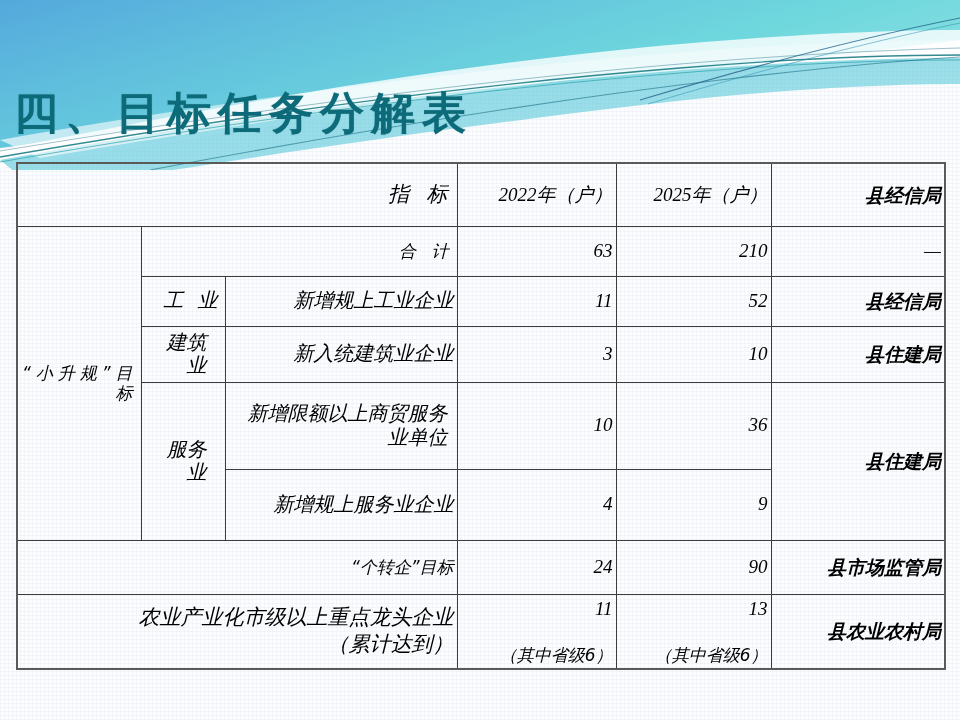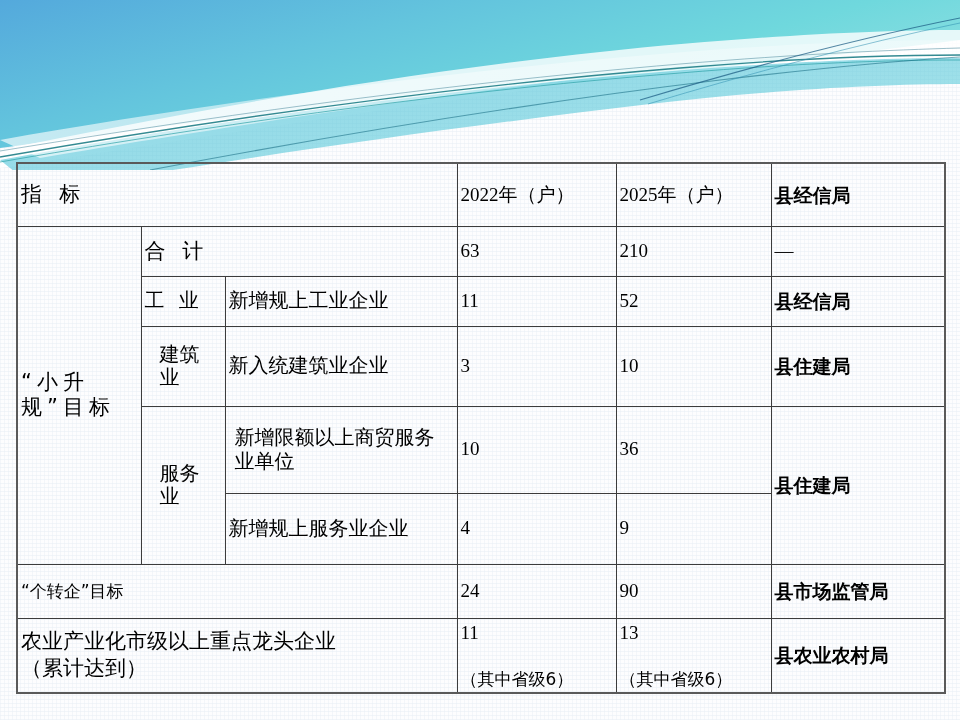--- a/index.html
+++ b/index.html
@@ -138,6 +138,7 @@
     </svg>
   </div>
 
+  <div id="title">四、目标任务分解表</div>
 
   <div id="tbl-wrap">
     <table class="sheet">

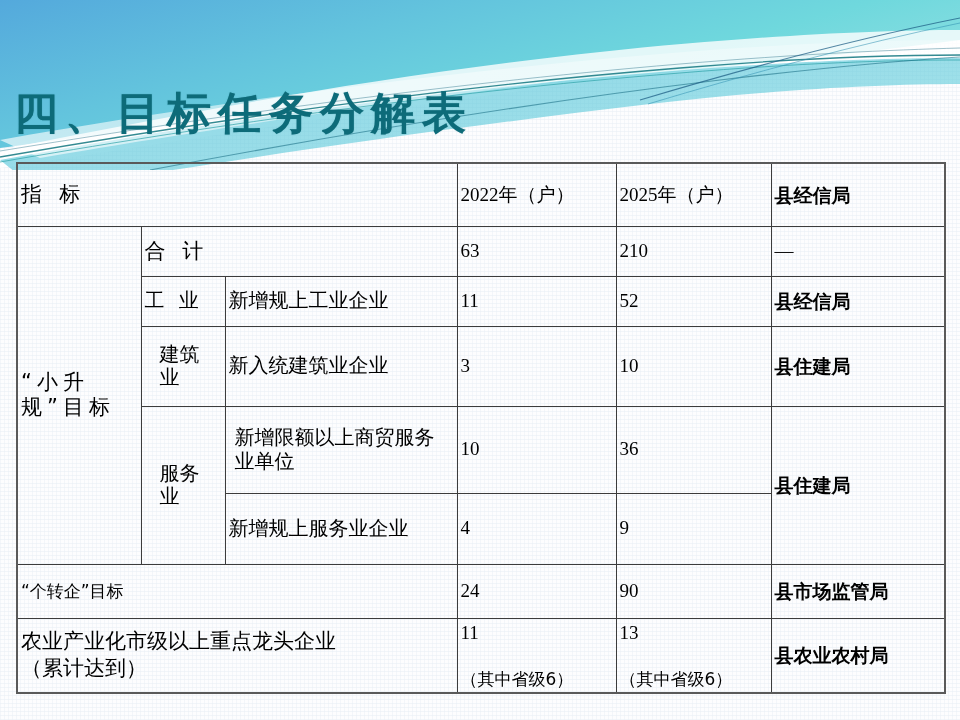--- a/index.html
+++ b/index.html
@@ -63,11 +63,12 @@
   }
   table.sheet td {
     border: 1px solid #3c3c3c;
-    text-align: left;
+    text-align: right;
     vertical-align: middle;
     color: #000;
     padding: 2px 3px;
     line-height: 1.18;
+    font-style: italic;
   }
   table.sheet {
     border: 2px solid #5a5a5a;

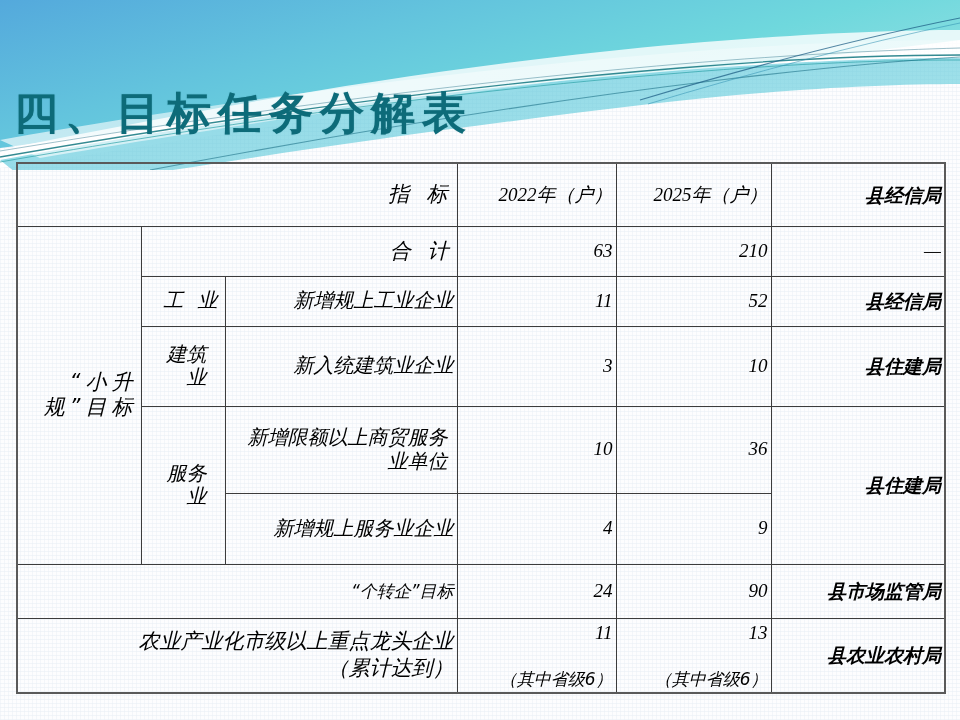--- a/index.html
+++ b/index.html
@@ -82,7 +82,7 @@
   .hdr-year { font-size: 19px; }
   .hdr-unit { font-size: 19px; font-weight: 700; }
 
-  .big-label  { font-size: 21px; letter-spacing: 5px; margin-top: 24px; }
+  .big-label  { font-size: 17px; letter-spacing: 5px; margin-top: 24px; }
   .grp-label  { font-size: 20px; }
   .item-label { font-size: 20px; }
   .num        { font-size: 19px; }

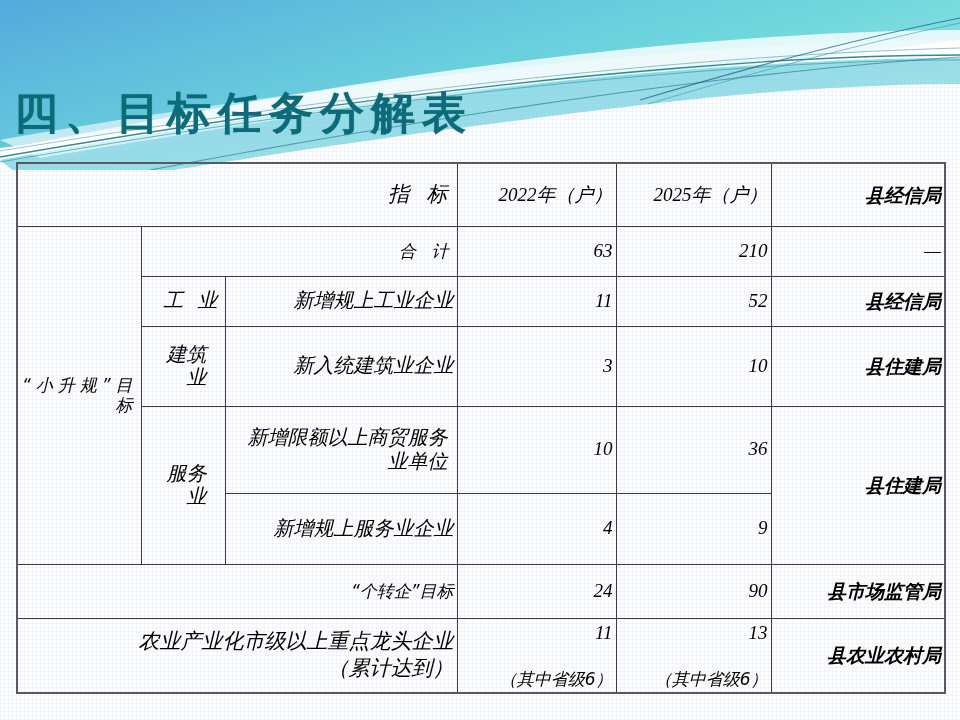--- a/index.html
+++ b/index.html
@@ -177,7 +177,7 @@
         </tr>
 
         <tr style="height:55px">
-          <td class="sans vgroup" style="word-break:break-all;padding:16px 18px">建筑业</td>
+          <td class="sans vgroup" style="word-break:break-all;padding:4px 18px">建筑业</td>
           <td class="sans item-label">新入统建筑业企业</td>
           <td class="serif num">3</td>
           <td class="serif num">10</td>

